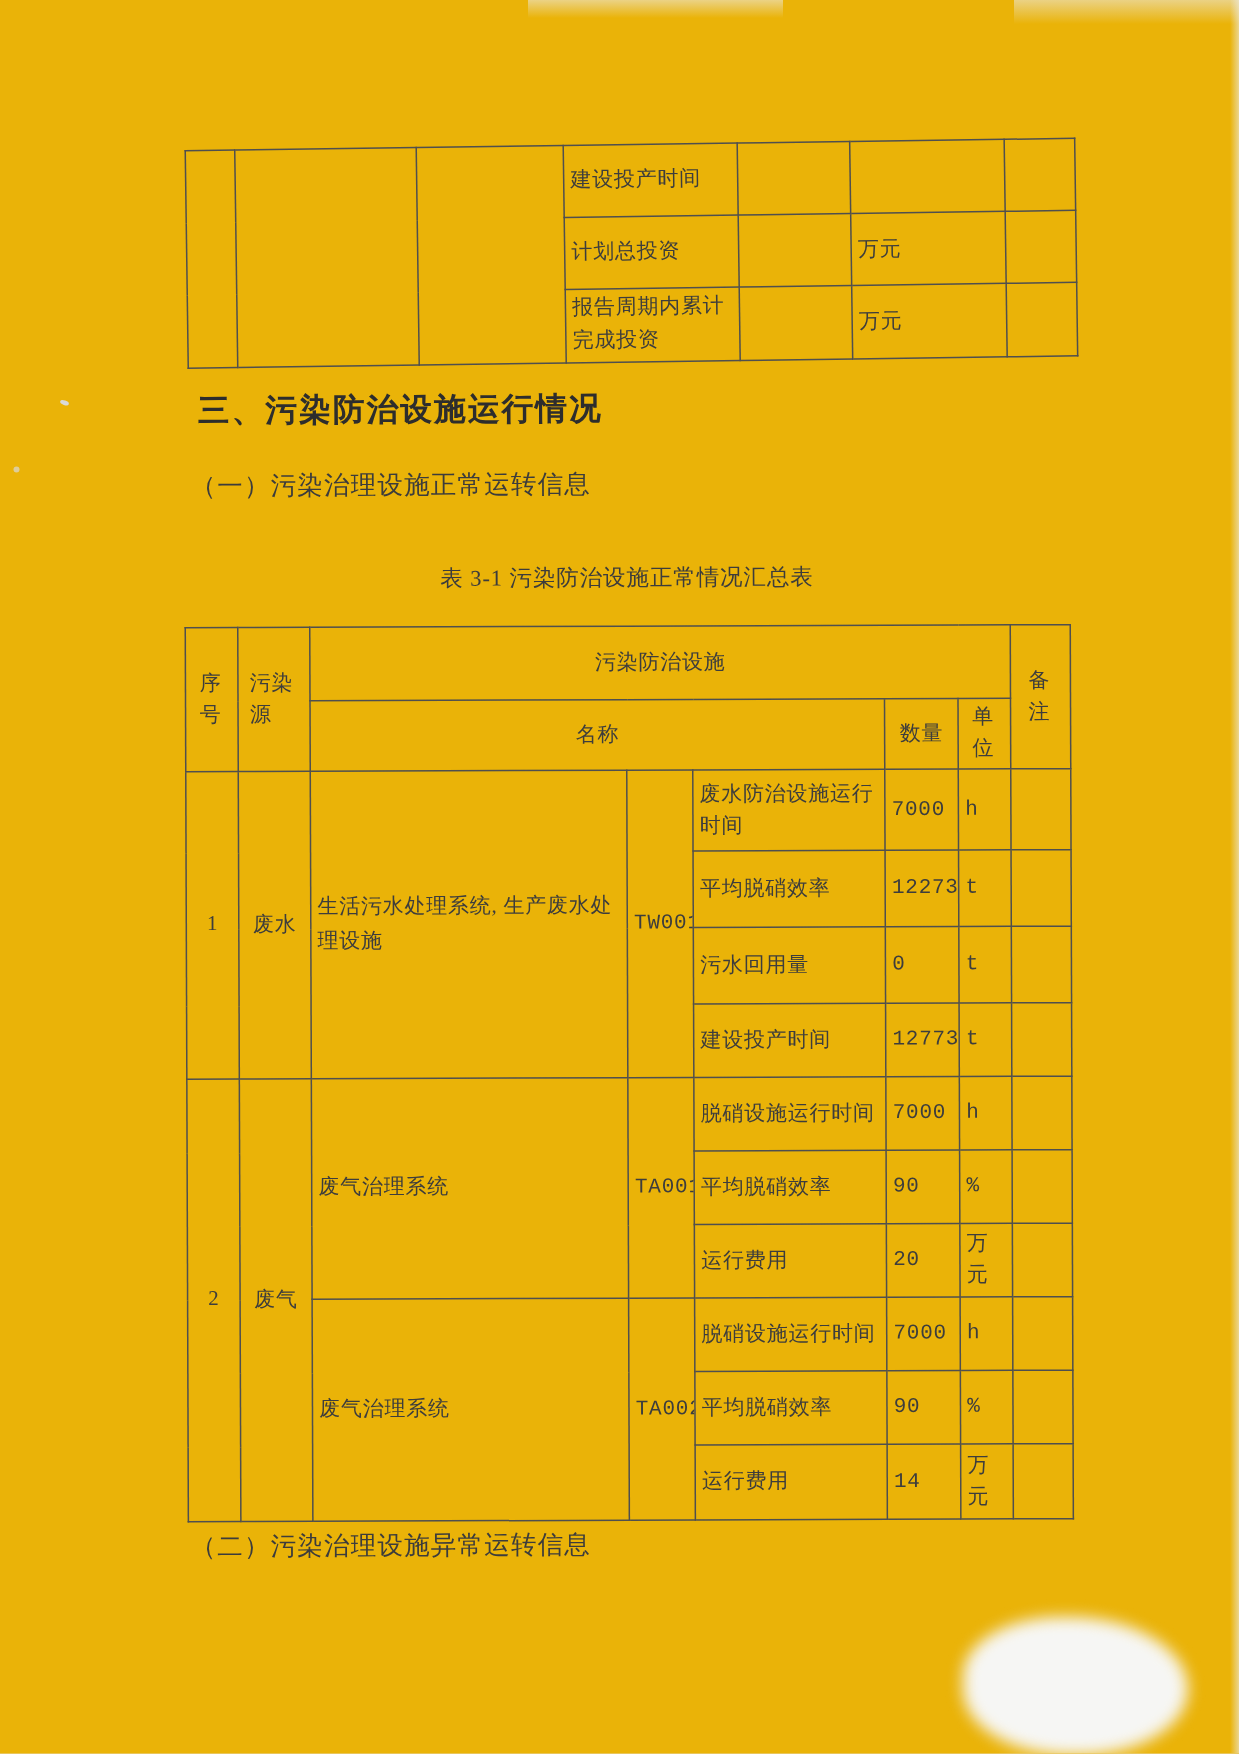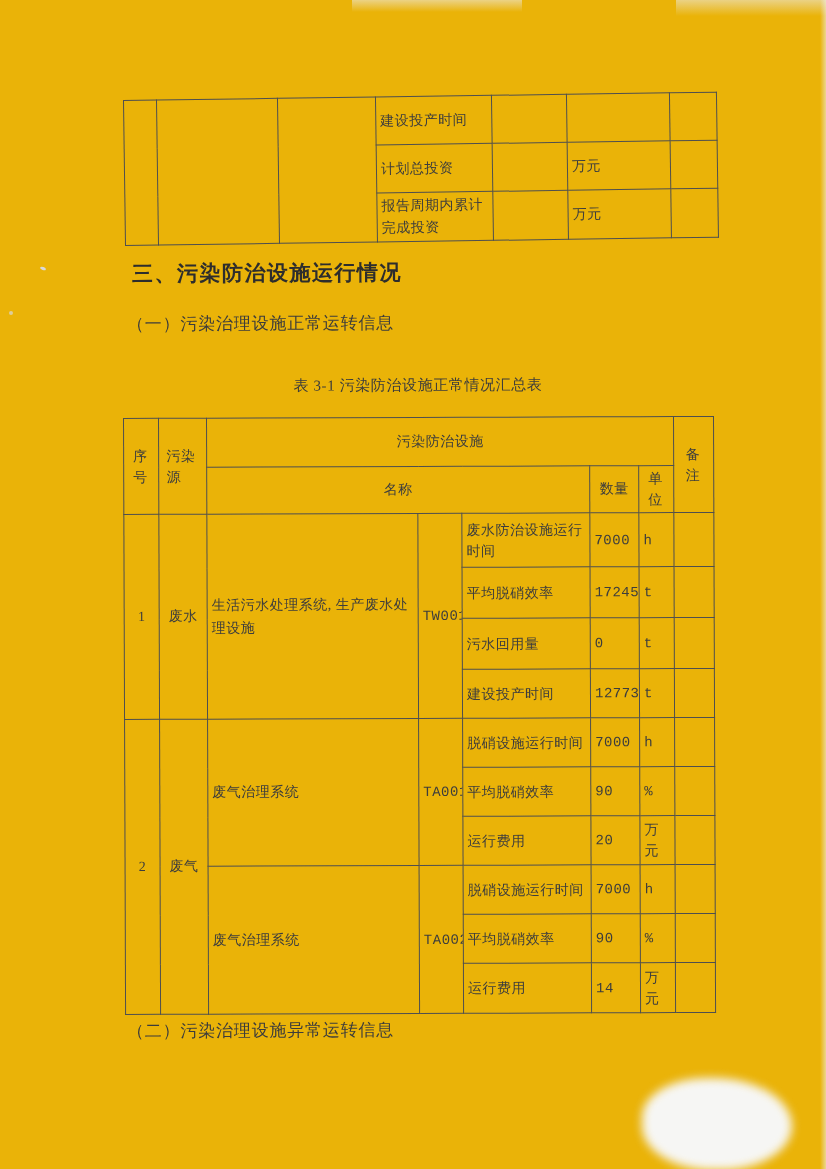--- a/index.html
+++ b/index.html
@@ -149,7 +149,7 @@
         </tr>
         <tr style="height:51px">
           <td class="mlabel">平均脱硝效率</td>
-          <td class="qty latin">17245</td>
+          <td class="qty latin">12273</td>
           <td class="unit latin">t</td>
           <td class="note"></td>
         </tr>

